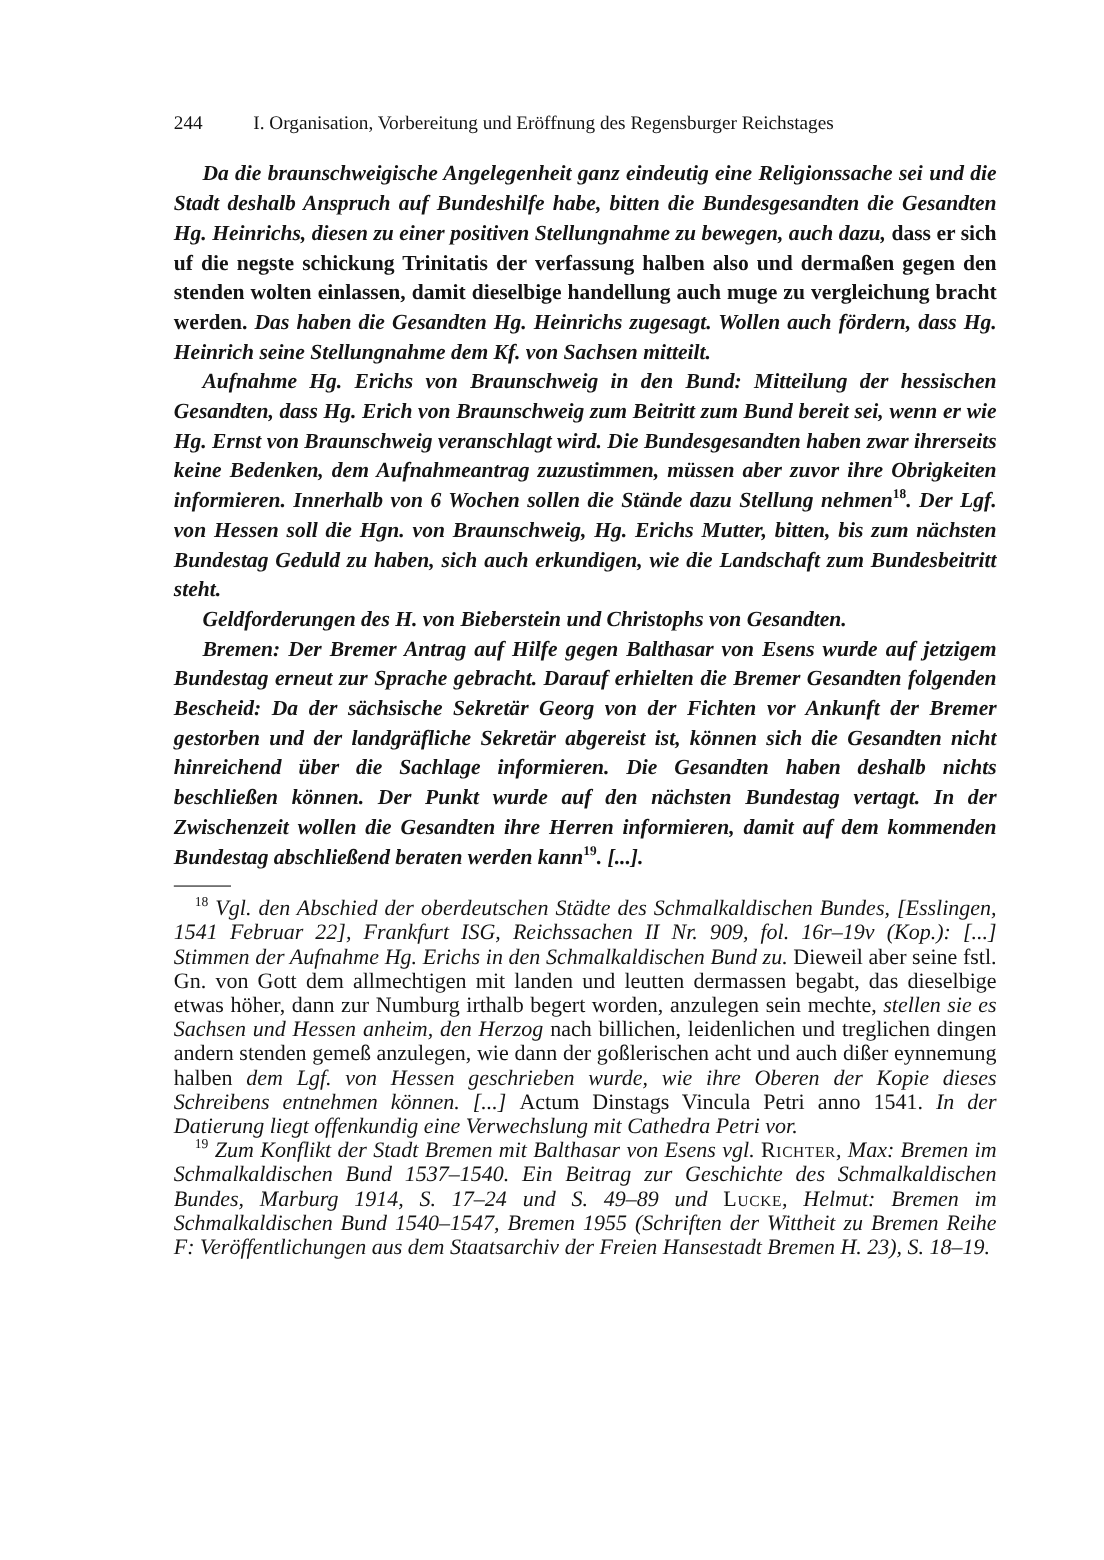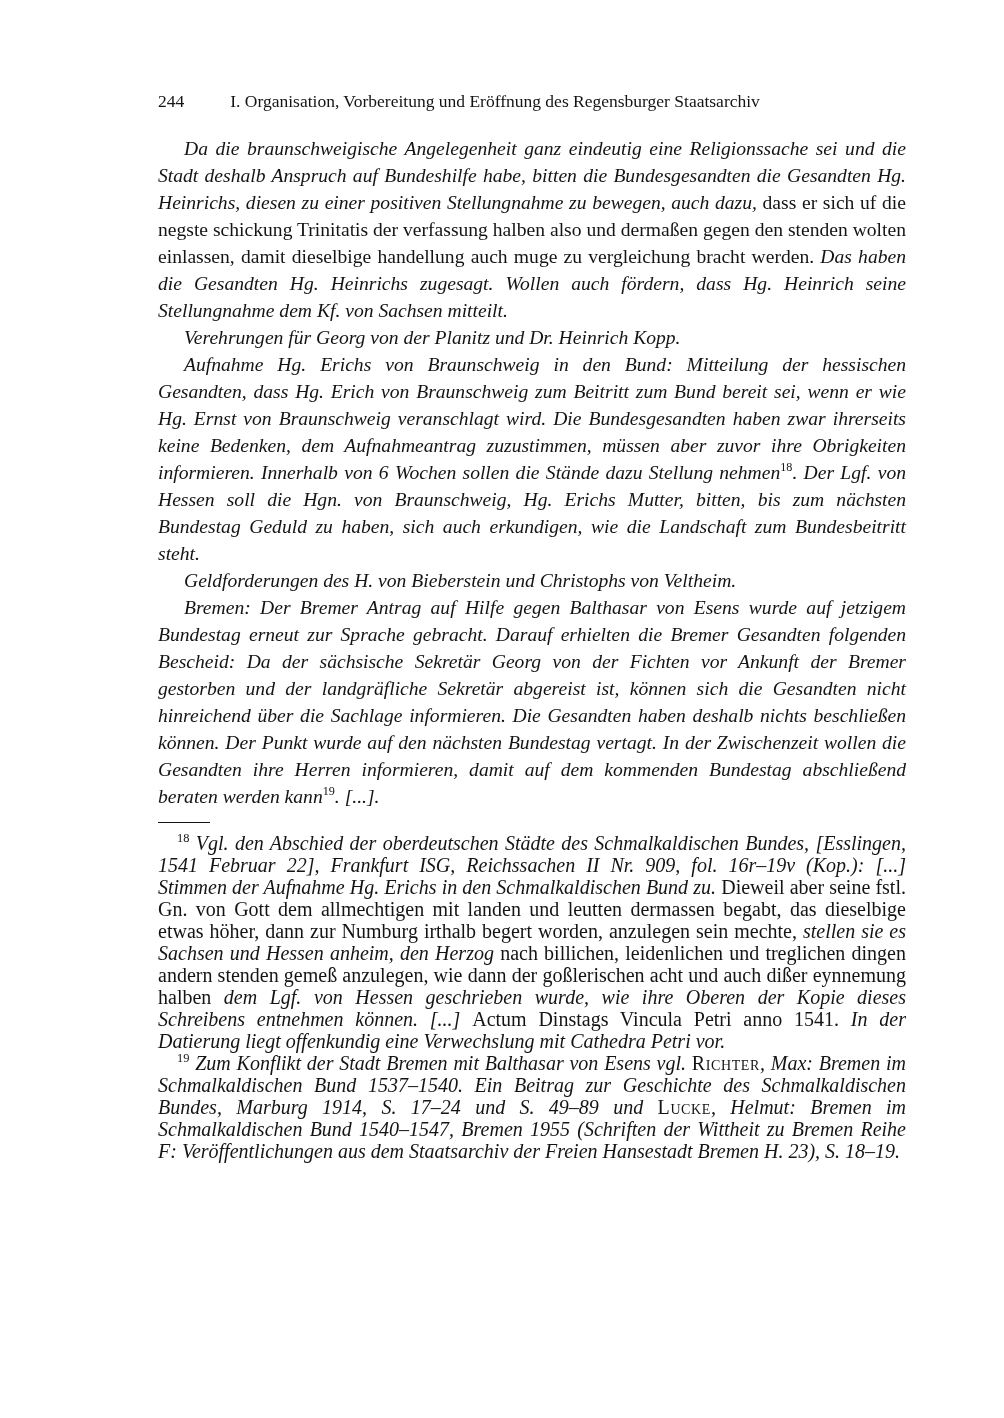--- a/index.html
+++ b/index.html
@@ -15,7 +15,7 @@
   .content {
     position: absolute;
     left: 158px;
-    top: 90px;
+    top: 100px;
     width: 748px;
   }
   .running-header {

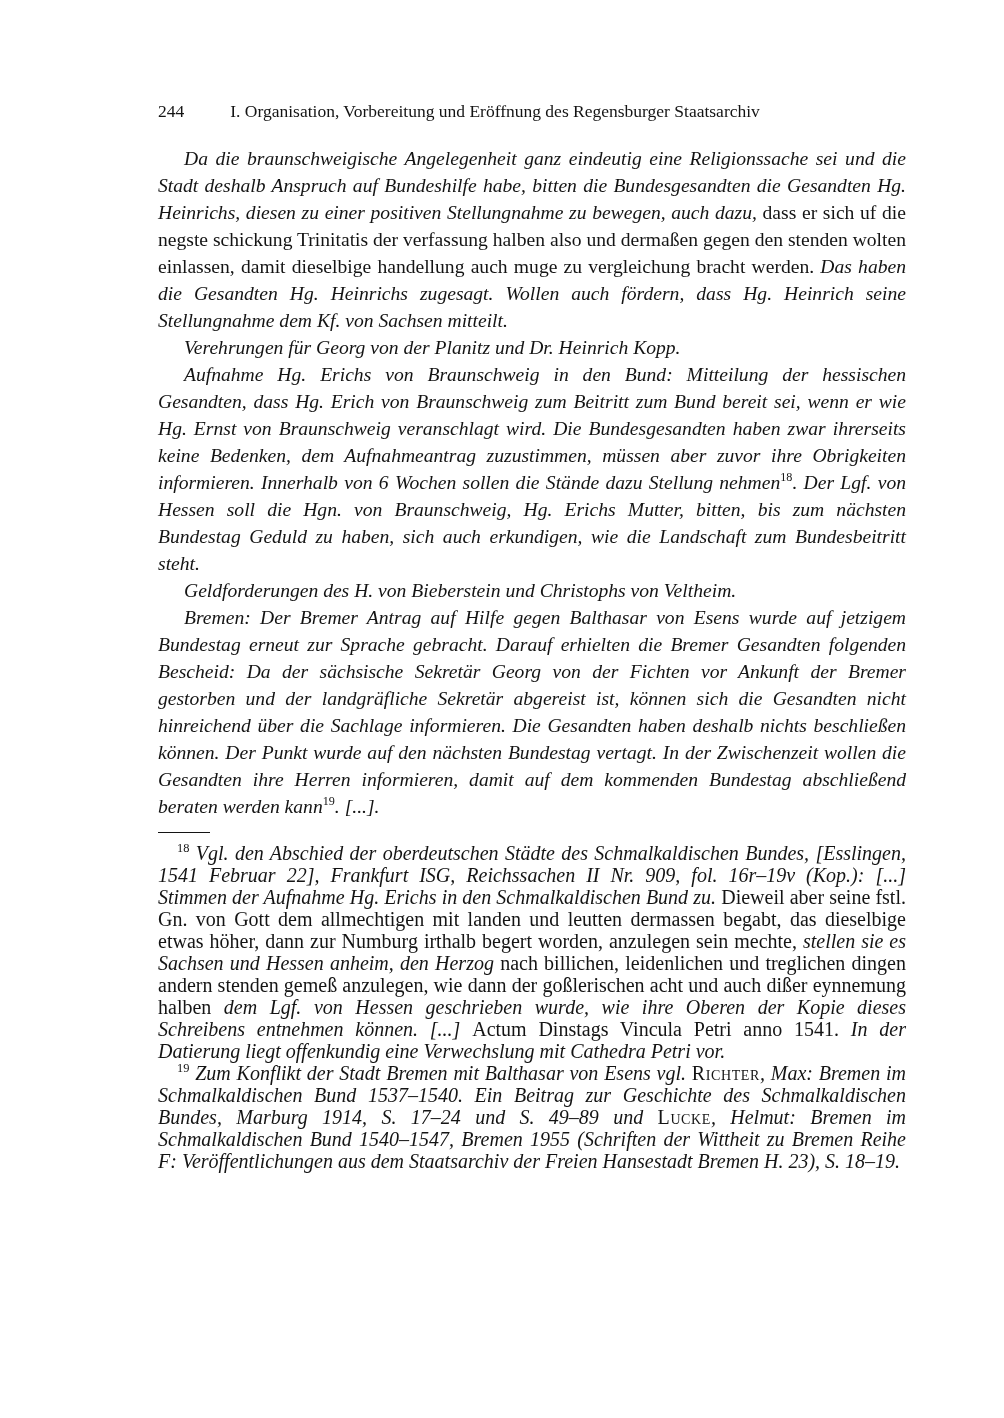--- a/index.html
+++ b/index.html
@@ -67,7 +67,7 @@
 
     <div class="running-header">
       <span class="page-num">244</span>
-      <span class="header-title">I. Organisation, Vorbereitung und Eröffnung des Regensburger Staatsarchiv</span>
+      <span class="header-title">I. Organisation, Vorbereitung und Eröffnung des Regensburger Reichstages</span>
     </div>
 
     <div class="body-text" id="body-container">

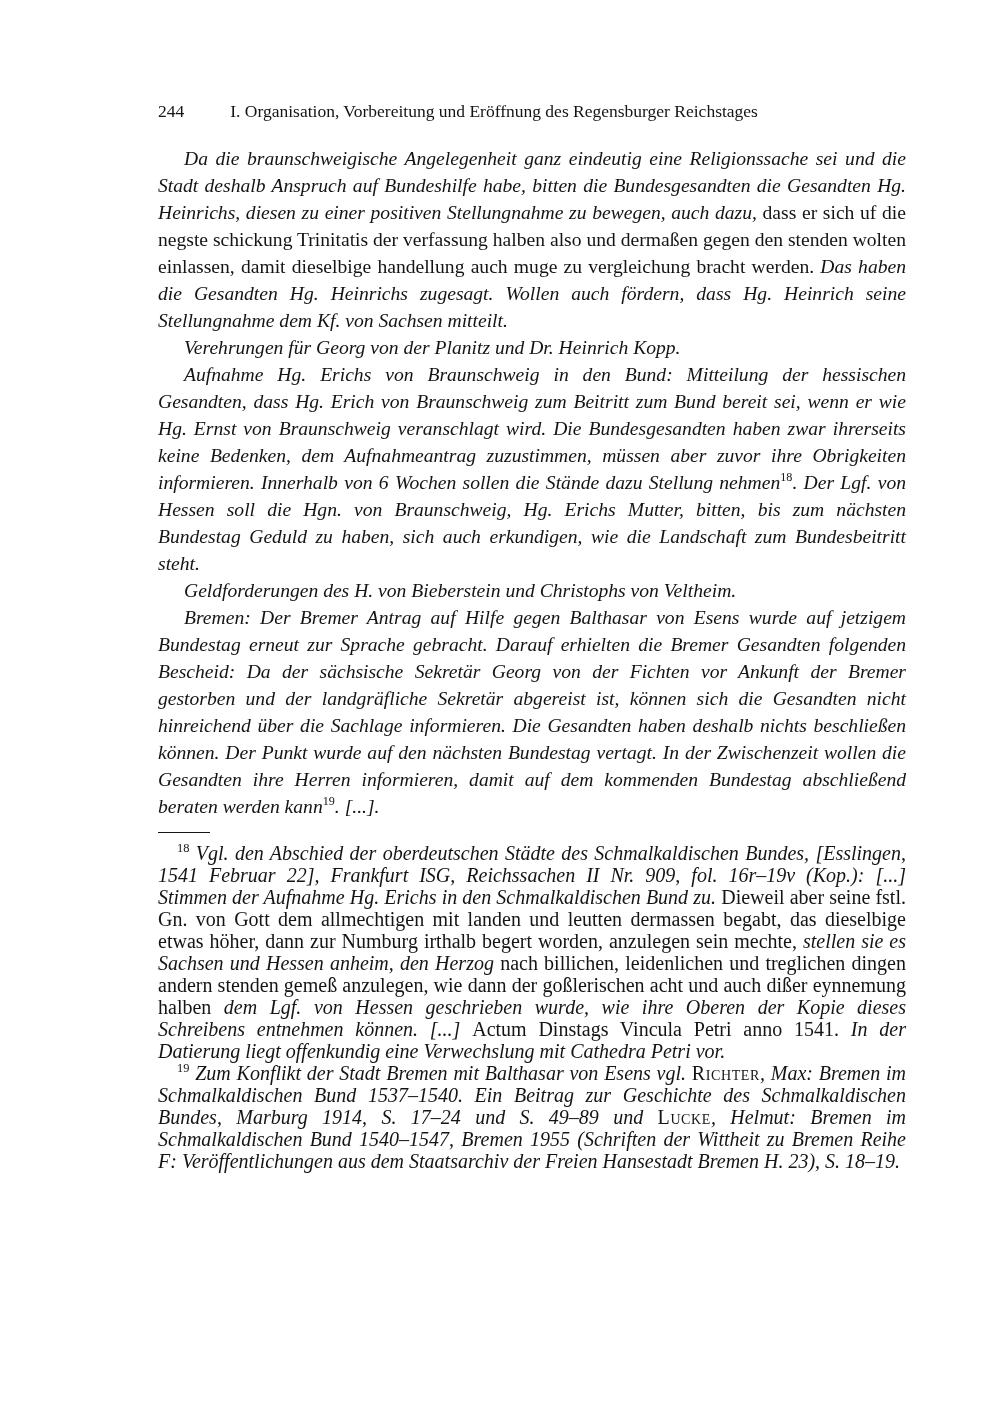--- a/index.html
+++ b/index.html
@@ -34,6 +34,7 @@
     line-height: 27px;
     text-align: justify;
     text-indent: 26px;
+    font-weight: bold;
   }
   .seg-i { font-style: italic; }
   .seg-r { font-style: normal; }

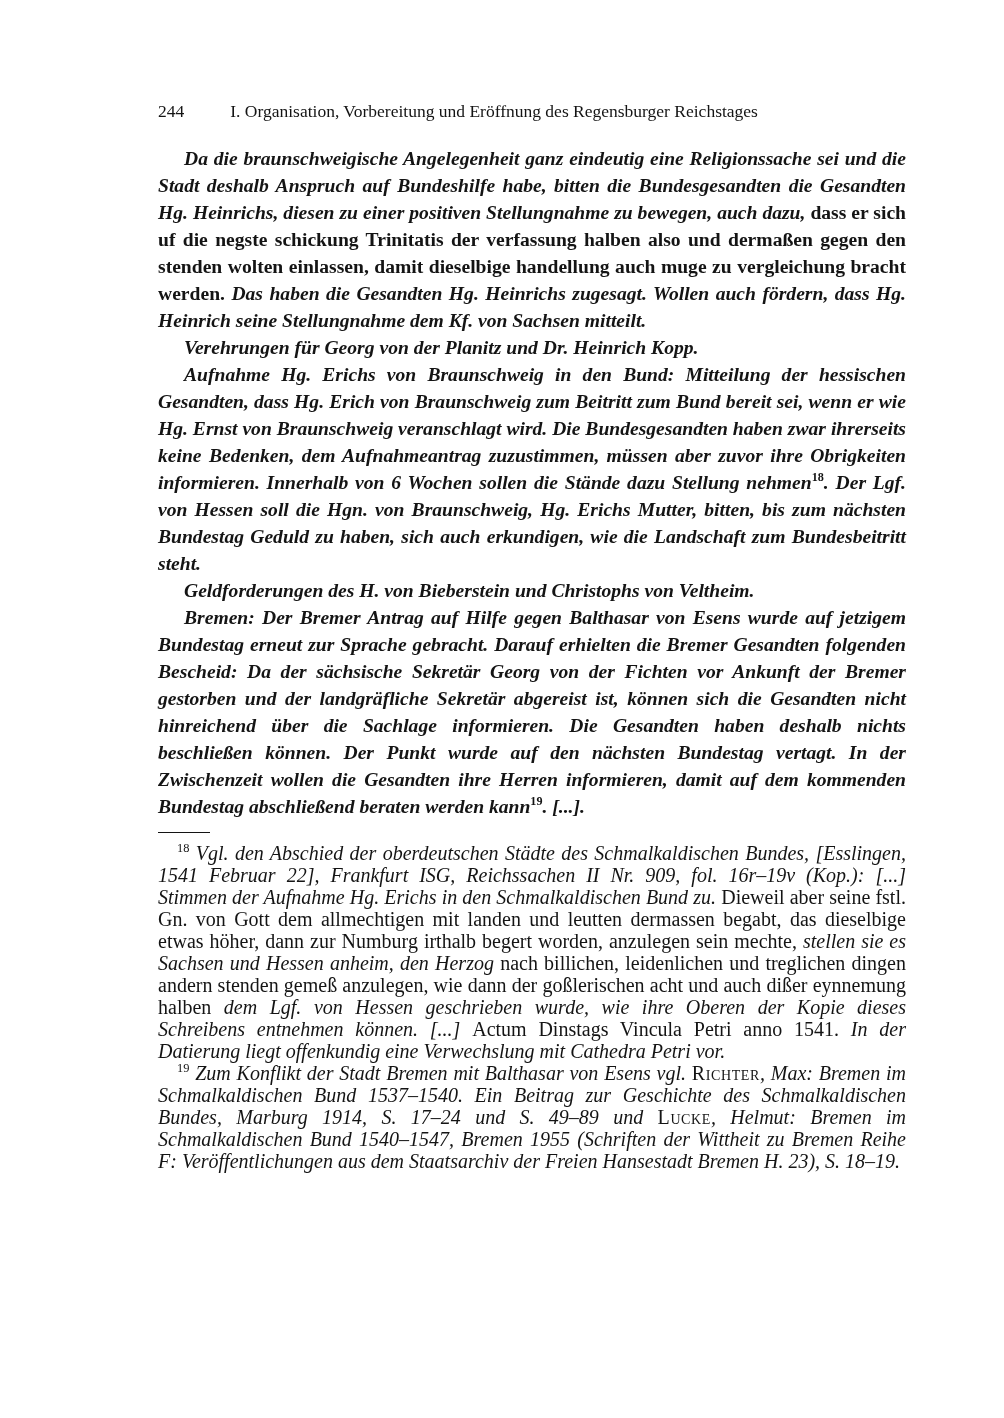--- a/index.html
+++ b/index.html
@@ -73,7 +73,6 @@
 
     <div class="body-text" id="body-container">
         <p><span class="seg-i">Da die braunschweigische Angelegenheit ganz eindeutig eine Religionssache sei und die Stadt deshalb Anspruch auf Bundeshilfe habe, bitten die Bundesgesandten die Gesandten Hg. Heinrichs, diesen zu einer positiven Stellungnahme zu bewegen, auch dazu, </span><span class="seg-r">dass er sich uf die negste schickung Trinitatis der verfassung halben also und dermaßen gegen den stenden wolten einlassen, damit dieselbige handellung auch muge zu vergleichung bracht werden. </span><span class="seg-i">Das haben die Gesandten Hg. Heinrichs zugesagt. Wollen auch fördern, dass Hg. Heinrich seine Stellungnahme dem Kf. von Sachsen mitteilt.</span></p>
-        <p><span class="seg-i">Verehrungen für Georg von der Planitz und Dr. Heinrich Kopp.</span></p>
         <p><span class="seg-i">Aufnahme Hg. Erichs von Braunschweig in den Bund: Mitteilung der hessischen Gesandten, dass Hg. Erich von Braunschweig zum Beitritt zum Bund bereit sei, wenn er wie Hg. Ernst von Braunschweig veranschlagt wird. Die Bundesgesandten haben zwar ihrerseits keine Bedenken, dem Aufnahmeantrag zuzustimmen, müssen aber zuvor ihre Obrigkeiten informieren. Innerhalb von 6 Wochen sollen die Stände dazu Stellung nehmen</span><sup class="fn-ref">18</sup><span class="seg-i">. Der Lgf. von Hessen soll die Hgn. von Braunschweig, Hg. Erichs Mutter, bitten, bis zum nächsten Bundestag Geduld zu haben, sich auch erkundigen, wie die Landschaft zum Bundesbeitritt steht.</span></p>
         <p><span class="seg-i">Geldforderungen des H. von Bieberstein und Christophs von Veltheim.</span></p>
         <p><span class="seg-i">Bremen: Der Bremer Antrag auf Hilfe gegen Balthasar von Esens wurde auf jetzigem Bundestag erneut zur Sprache gebracht. Darauf erhielten die Bremer Gesandten folgenden Bescheid: Da der sächsische Sekretär Georg von der Fichten vor Ankunft der Bremer gestorben und der landgräfliche Sekretär abgereist ist, können sich die Gesandten nicht hinreichend über die Sachlage informieren. Die Gesandten haben deshalb nichts beschließen können. Der Punkt wurde auf den nächsten Bundestag vertagt. In der Zwischenzeit wollen die Gesandten ihre Herren informieren, damit auf dem kommenden Bundestag abschließend beraten werden kann</span><sup class="fn-ref">19</sup><span class="seg-i">. [...].</span></p>

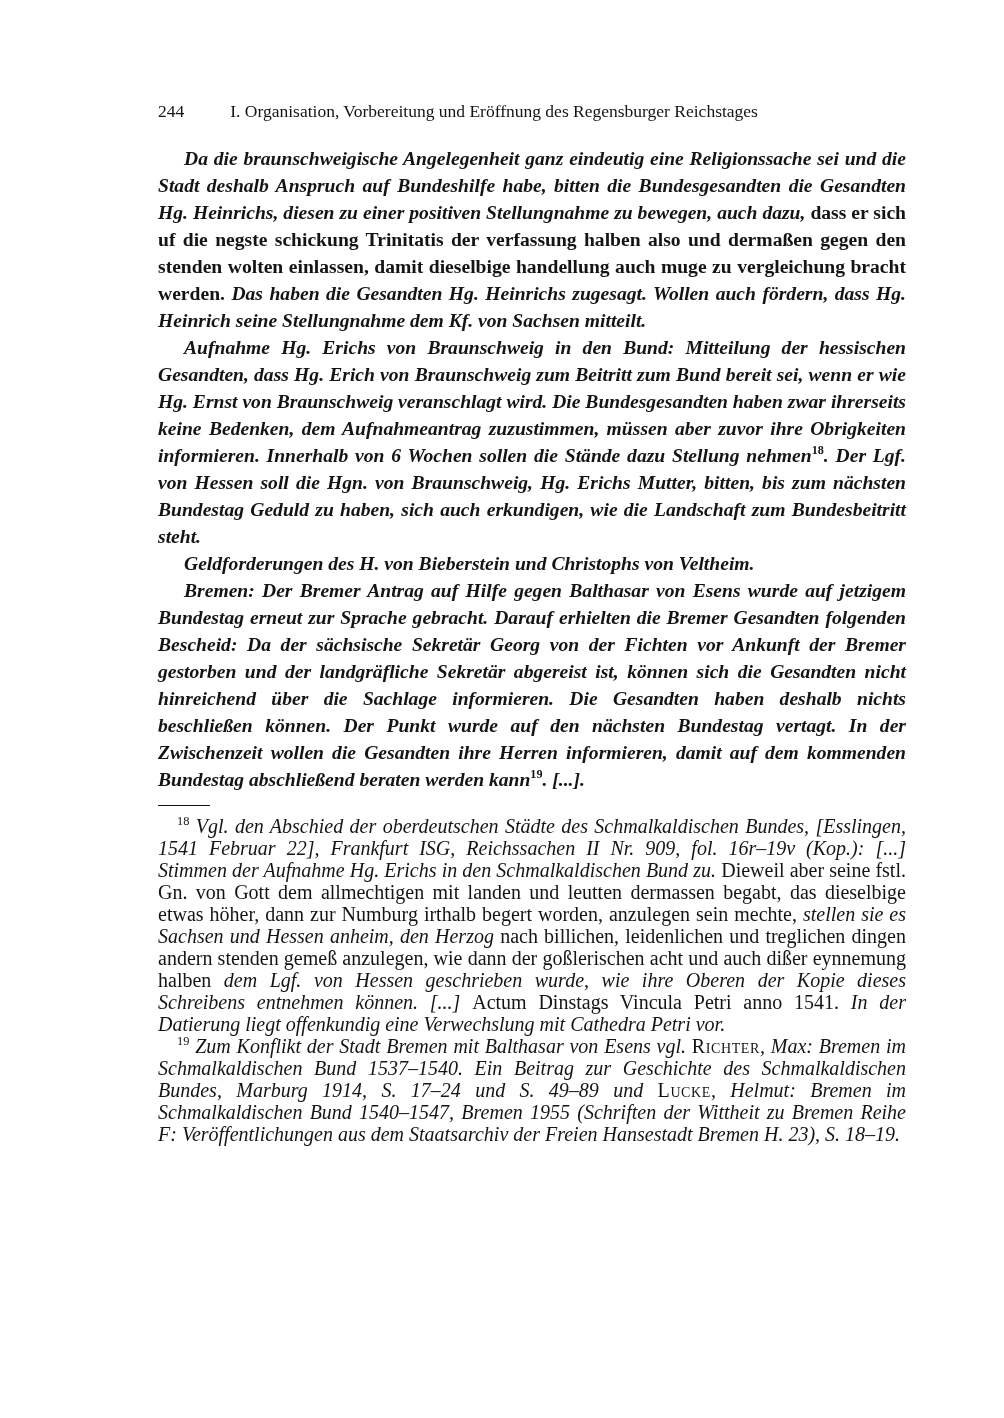--- a/index.html
+++ b/index.html
@@ -74,7 +74,7 @@
     <div class="body-text" id="body-container">
         <p><span class="seg-i">Da die braunschweigische Angelegenheit ganz eindeutig eine Religionssache sei und die Stadt deshalb Anspruch auf Bundeshilfe habe, bitten die Bundesgesandten die Gesandten Hg. Heinrichs, diesen zu einer positiven Stellungnahme zu bewegen, auch dazu, </span><span class="seg-r">dass er sich uf die negste schickung Trinitatis der verfassung halben also und dermaßen gegen den stenden wolten einlassen, damit dieselbige handellung auch muge zu vergleichung bracht werden. </span><span class="seg-i">Das haben die Gesandten Hg. Heinrichs zugesagt. Wollen auch fördern, dass Hg. Heinrich seine Stellungnahme dem Kf. von Sachsen mitteilt.</span></p>
         <p><span class="seg-i">Aufnahme Hg. Erichs von Braunschweig in den Bund: Mitteilung der hessischen Gesandten, dass Hg. Erich von Braunschweig zum Beitritt zum Bund bereit sei, wenn er wie Hg. Ernst von Braunschweig veranschlagt wird. Die Bundesgesandten haben zwar ihrerseits keine Bedenken, dem Aufnahmeantrag zuzustimmen, müssen aber zuvor ihre Obrigkeiten informieren. Innerhalb von 6 Wochen sollen die Stände dazu Stellung nehmen</span><sup class="fn-ref">18</sup><span class="seg-i">. Der Lgf. von Hessen soll die Hgn. von Braunschweig, Hg. Erichs Mutter, bitten, bis zum nächsten Bundestag Geduld zu haben, sich auch erkundigen, wie die Landschaft zum Bundesbeitritt steht.</span></p>
-        <p><span class="seg-i">Geldforderungen des H. von Bieberstein und Christophs von Veltheim.</span></p>
+        <p><span class="seg-i">Geldforderungen des H. von Bieberstein und Christophs von Gesandten.</span></p>
         <p><span class="seg-i">Bremen: Der Bremer Antrag auf Hilfe gegen Balthasar von Esens wurde auf jetzigem Bundestag erneut zur Sprache gebracht. Darauf erhielten die Bremer Gesandten folgenden Bescheid: Da der sächsische Sekretär Georg von der Fichten vor Ankunft der Bremer gestorben und der landgräfliche Sekretär abgereist ist, können sich die Gesandten nicht hinreichend über die Sachlage informieren. Die Gesandten haben deshalb nichts beschließen können. Der Punkt wurde auf den nächsten Bundestag vertagt. In der Zwischenzeit wollen die Gesandten ihre Herren informieren, damit auf dem kommenden Bundestag abschließend beraten werden kann</span><sup class="fn-ref">19</sup><span class="seg-i">. [...].</span></p>
       </div>
 

